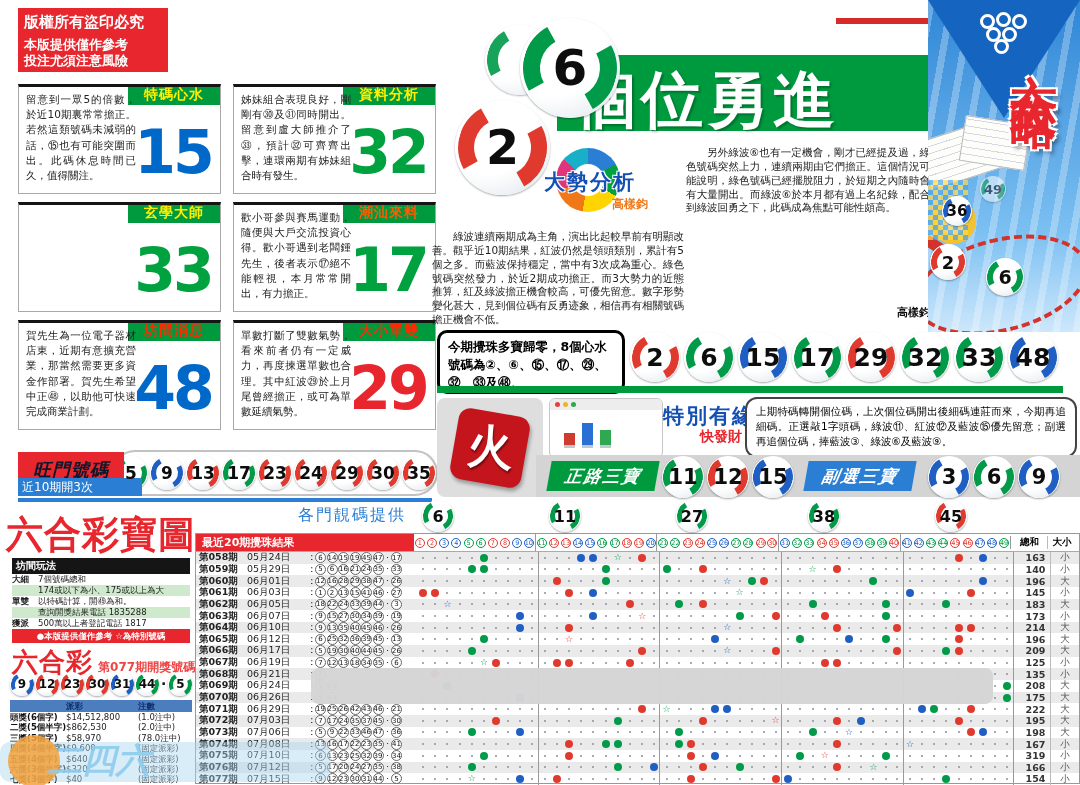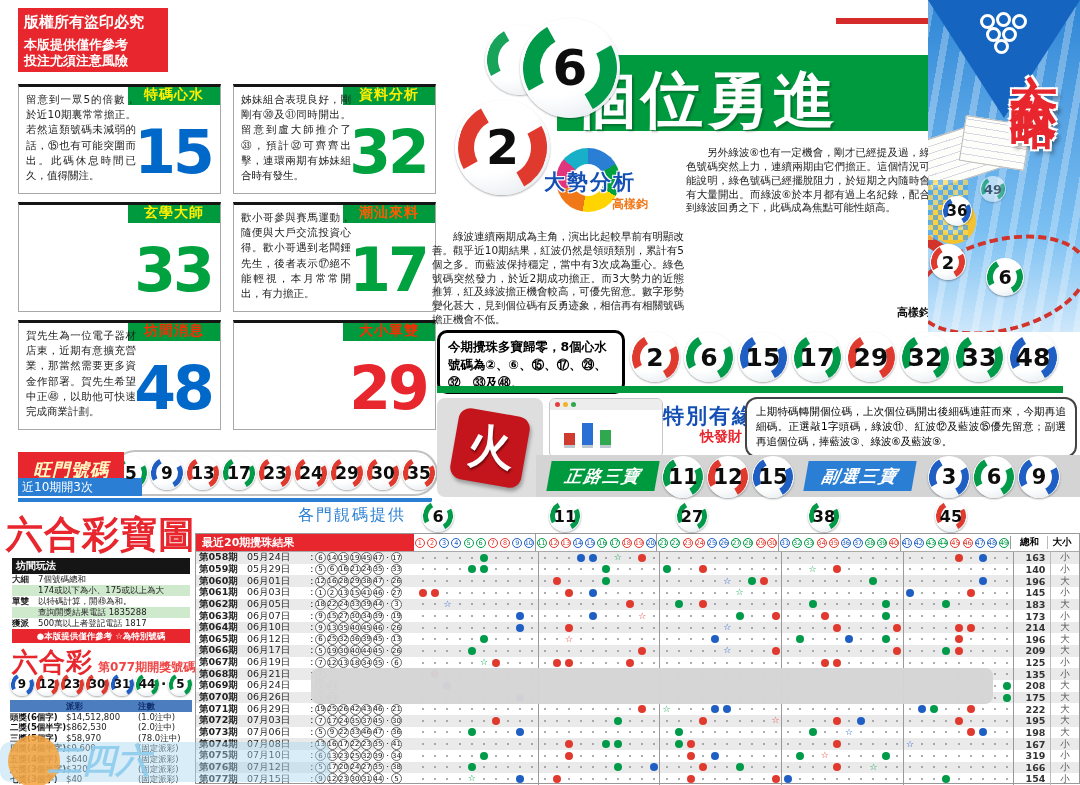--- a/index.html
+++ b/index.html
@@ -182,6 +182,7 @@
       </div>
       <div class="tip">
         <div class="tip-label" style="--lc: #ff2a00;">大小單雙</div>
+        <div class="tip-text">單數打斷了雙數氣勢，看來前者仍有一定威力，再度揀選單數也合理。其中紅波㉙於上月尾曾經擔正，或可為單數延續氣勢。</div>
         <div class="tip-num" style="color: rgb(232, 38, 45);">29</div>
       </div>
     </div>

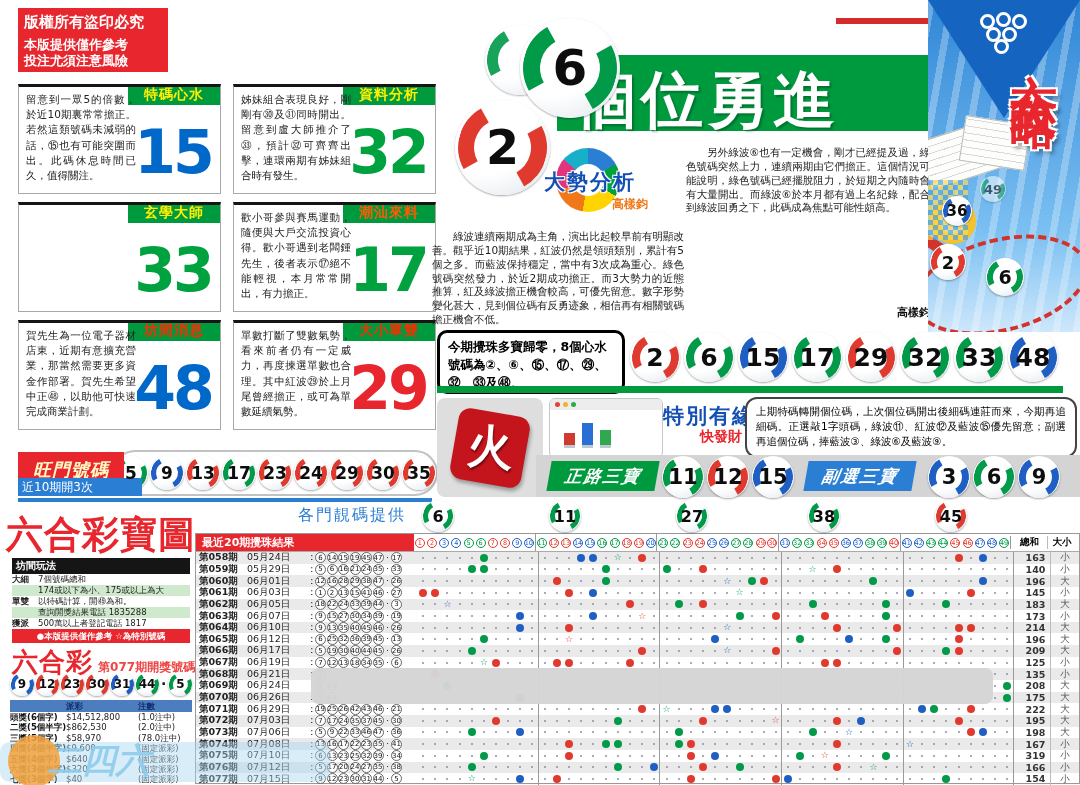--- a/index.html
+++ b/index.html
@@ -23,7 +23,7 @@
   .tip-text{position:absolute;left:7px;top:5px;width:110px;font-size:10.5px;line-height:1.45;text-align:justify;color:#222;}
   .tip-num{position:absolute;right:0;top:20px;width:94px;text-align:center;font-size:60px;font-weight:800;letter-spacing:-3px;line-height:90px;}
   
-  #hot-label{left:18px;top:452px;width:106px;height:36px;background:#e8262d;color:#fef9c3;font-size:18px;font-weight:bold;
+  #hot-label{left:18px;top:452px;width:106px;height:36px;background:#e8262d;color:#0f172a;font-size:18px;font-weight:bold;
         font-style:italic;display:flex;align-items:center;justify-content:center;letter-spacing:1px;}
   #hot-sub{left:18px;top:478px;width:124px;height:18px;background:#2a7fd4;color:#fff;font-size:12px;display:flex;align-items:center;padding-left:4px;box-sizing:border-box;}
   #hot-line{left:18px;top:498px;width:414px;height:4px;background:#2a7fd4;}

